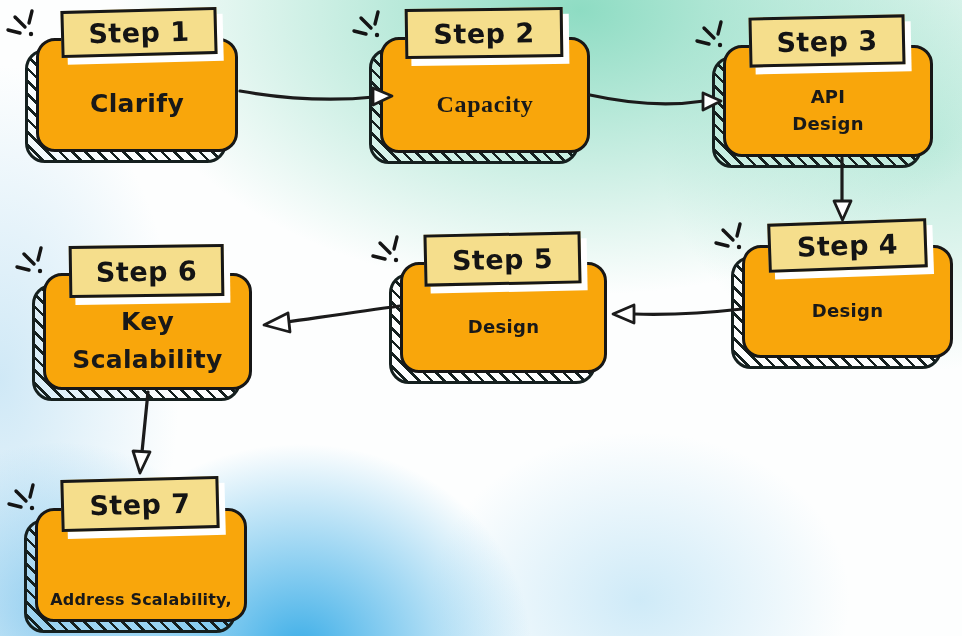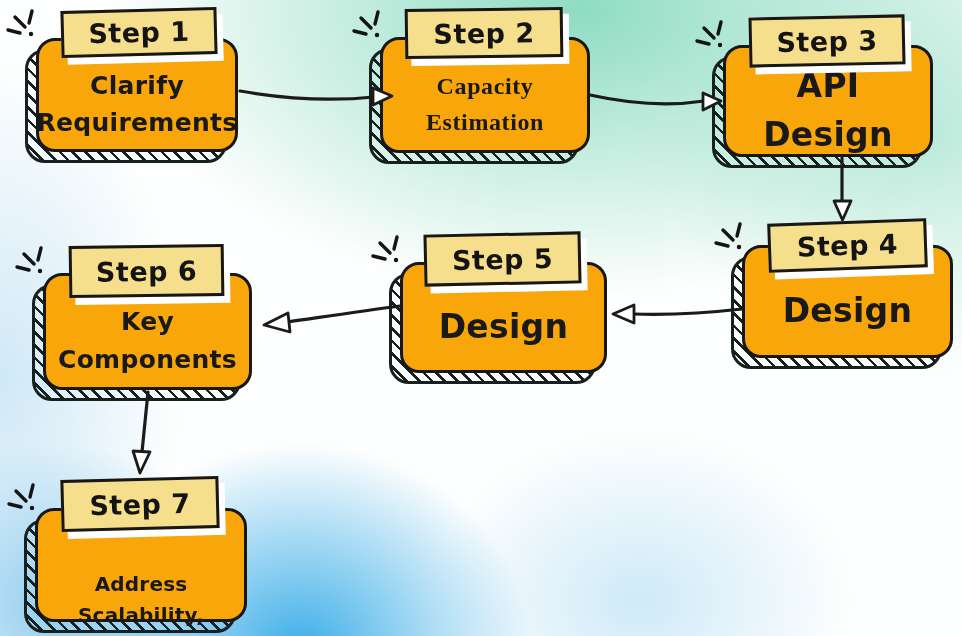--- a/index.html
+++ b/index.html
@@ -40,7 +40,7 @@
     font-size:24px;letter-spacing:0.6px;
   }
   .card.small .title-line{font-size:20px;line-height:1.55;letter-spacing:0.2px;margin-top:48px;}
-  .card.mid .title-line{font-size:33px;}
+  .card.mid .title-line{font-size:18px;}
   .label{
     position:absolute;z-index:3;
     background:#F5DE8C;

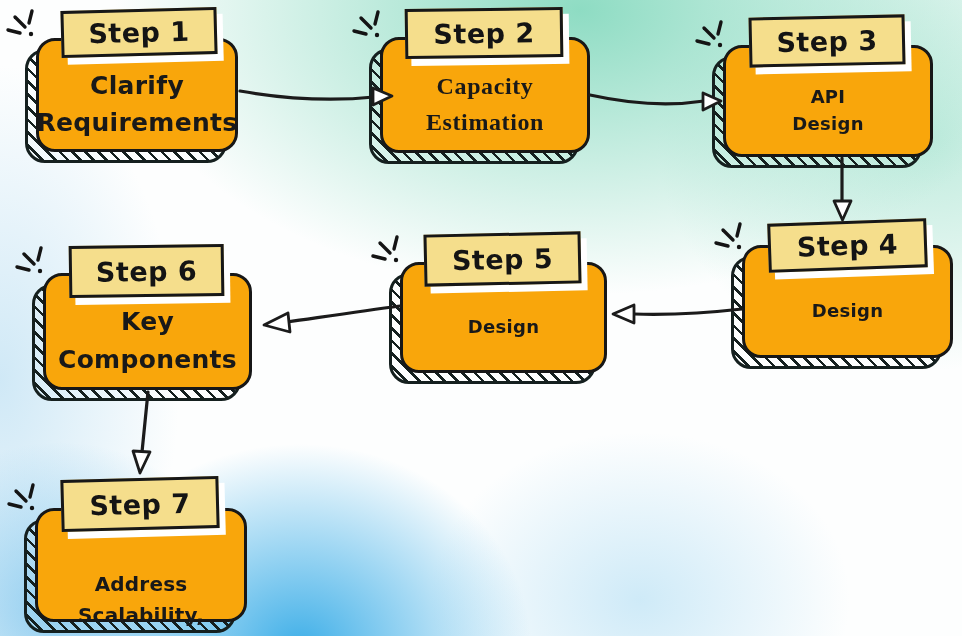--- a/index.html
+++ b/index.html
@@ -62,7 +62,6 @@
     <div class="hatch"></div>
     <div class="body">
       <div class="title-line">Clarify</div>
-      <div class="title-line">Requirements</div>
     </div>
     <div class="label" style="left:25px;top:-29px;width:156px;height:47px;transform:rotate(-1.5deg);">Step 1</div>
     <svg class="sparkle" style="left:-32px;top:-32px;" width="42" height="42" viewBox="0 0 42 42">

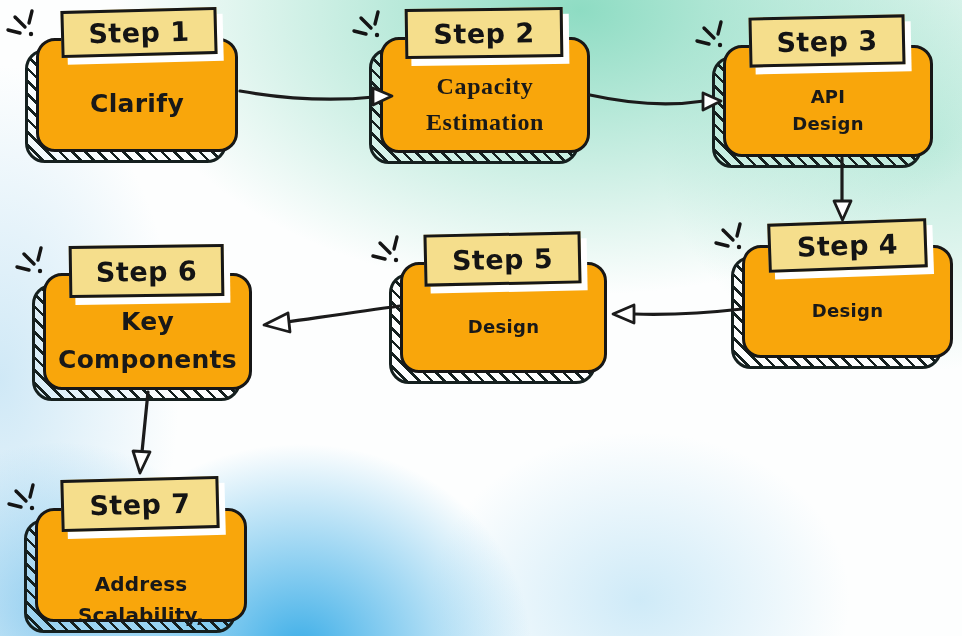--- a/index.html
+++ b/index.html
@@ -78,7 +78,6 @@
     <div class="hatch"></div>
     <div class="body">
       <div class="title-line">Capacity</div>
-      <div class="title-line">Estimation</div>
     </div>
     <div class="label" style="left:25px;top:-29px;width:158px;height:50px;transform:rotate(-0.8deg);">Step 2</div>
     <svg class="sparkle" style="left:-30px;top:-30px;" width="42" height="42" viewBox="0 0 42 42">

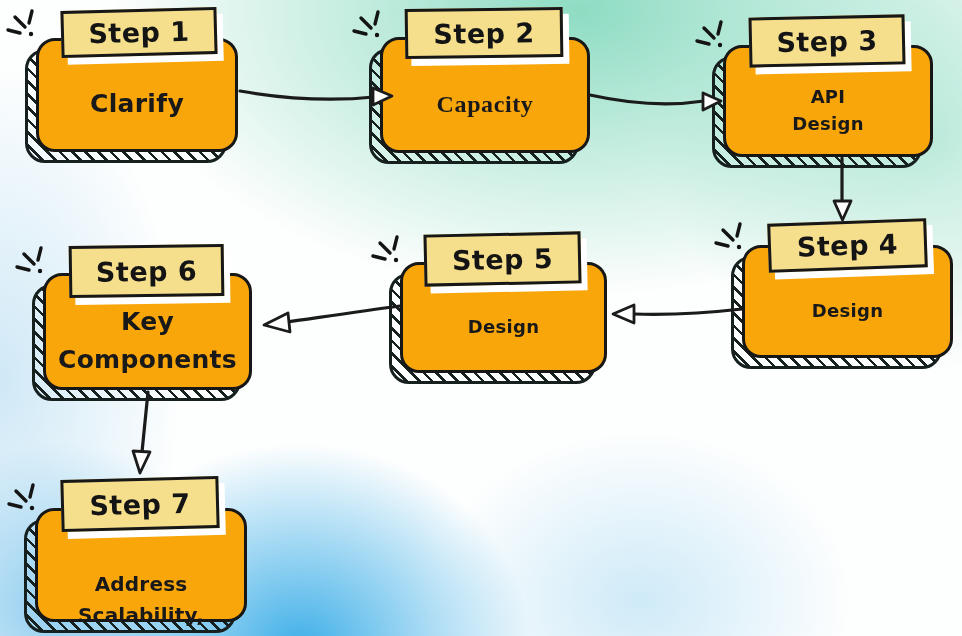--- a/index.html
+++ b/index.html
@@ -142,7 +142,7 @@
   <div class="card" style="left:43px;top:273px;width:209px;height:117px;">
     <div class="hatch"></div>
     <div class="body">
-      <div class="title-line">Key Components</div>
+      <div class="title-line">Key Scalability</div>
     </div>
     <div class="label" style="left:26px;top:-28px;width:155px;height:52px;transform:rotate(-0.8deg);">Step 6</div>
     <svg class="sparkle" style="left:-30px;top:-30px;" width="42" height="42" viewBox="0 0 42 42">

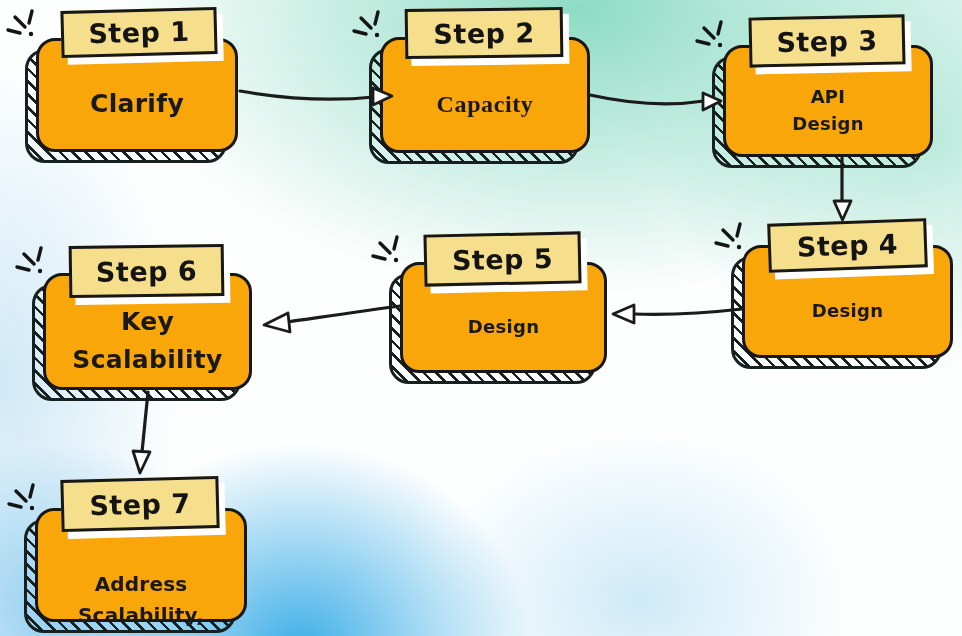--- a/index.html
+++ b/index.html
@@ -39,7 +39,7 @@
     font-family:Liberation Serif, serif;
     font-size:24px;letter-spacing:0.6px;
   }
-  .card.small .title-line{font-size:20px;line-height:1.55;letter-spacing:0.2px;margin-top:48px;}
+  .card.small .title-line{font-size:16px;line-height:1.55;letter-spacing:0.2px;margin-top:48px;}
   .card.mid .title-line{font-size:18px;}
   .label{
     position:absolute;z-index:3;

